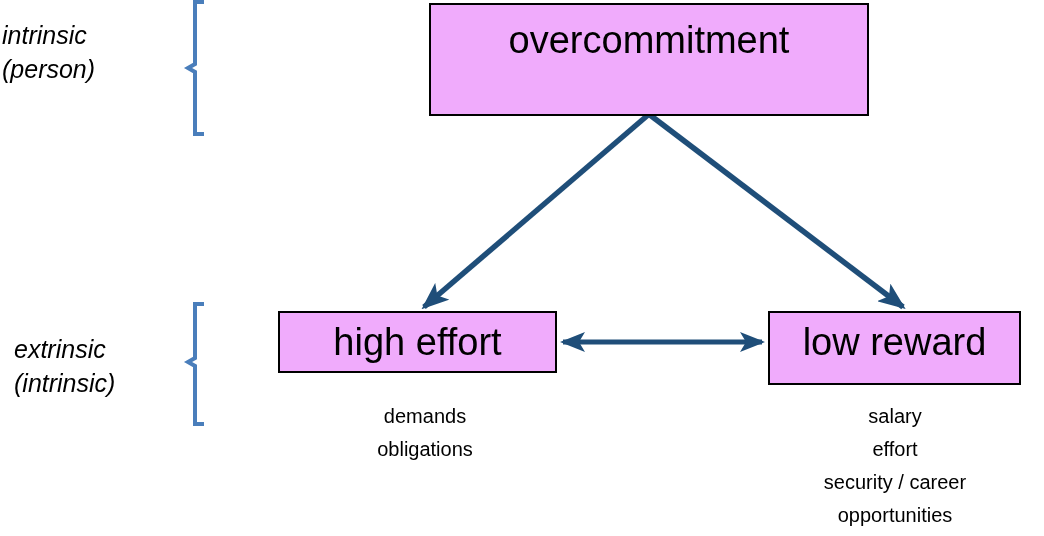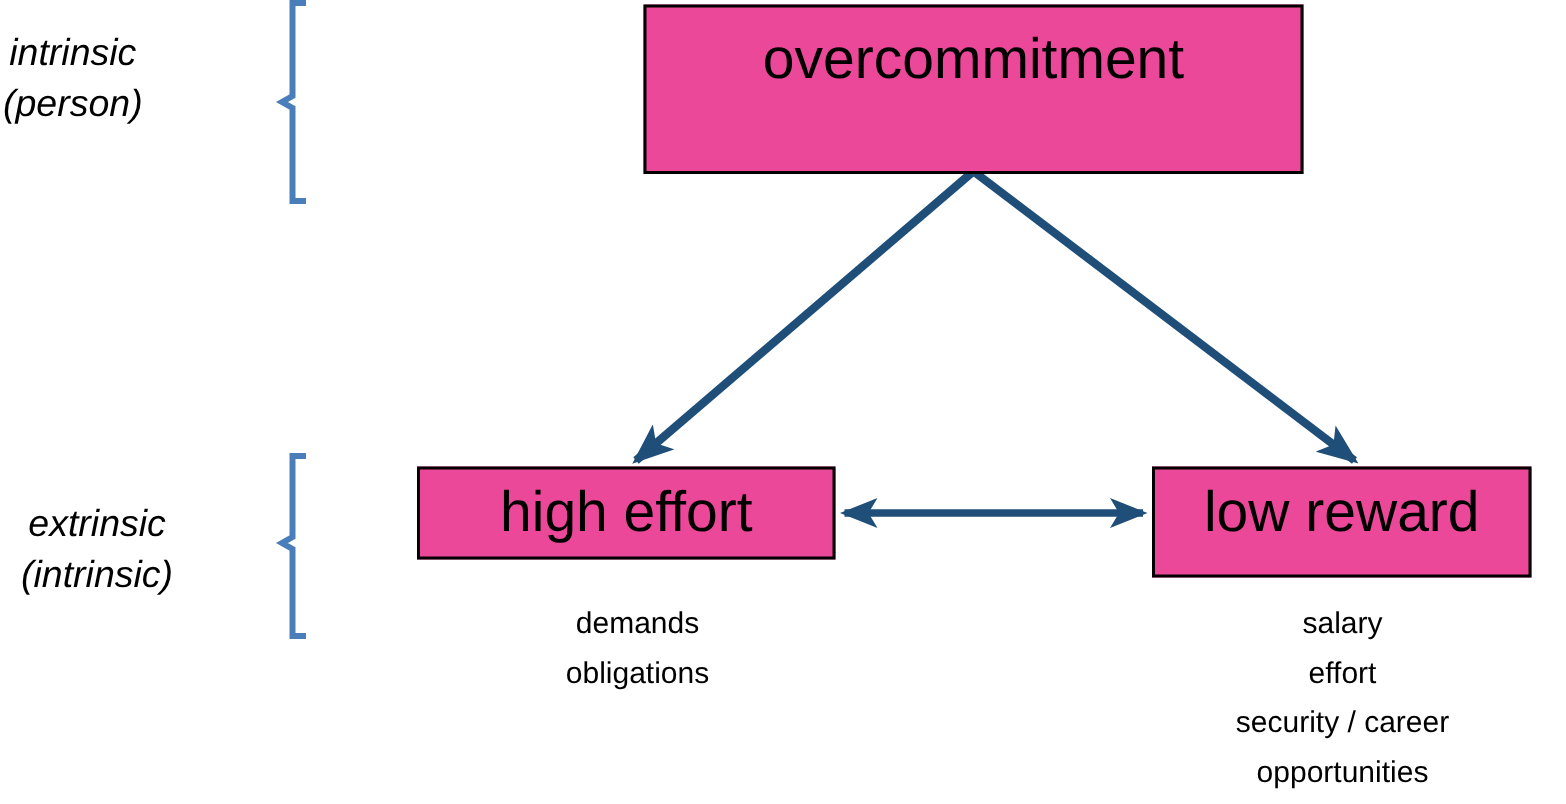--- a/index.html
+++ b/index.html
@@ -27,7 +27,7 @@
     line-height: 34px;
     color: #000000;
     white-space: pre-line;
-    text-align: center;
+    text-align: left;
   }
   #label-intrinsic { left: 2px;  top: 18px; }
   #label-extrinsic { left: 14px; top: 332px; }

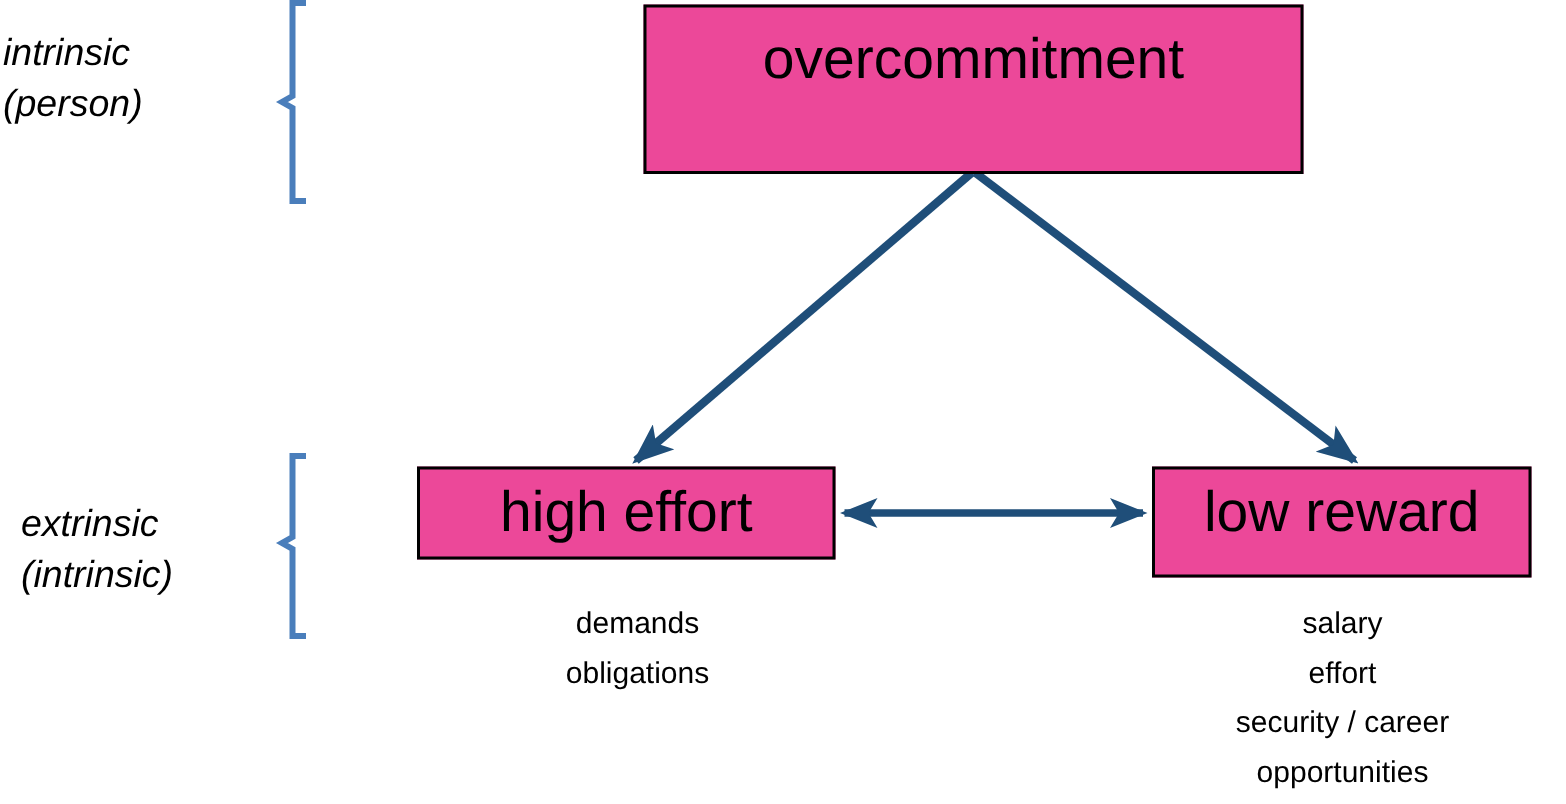--- a/index.html
+++ b/index.html
@@ -44,7 +44,7 @@
     position: absolute;
     box-sizing: border-box;
     border: 2px solid #000000;
-    background: #ec4899;
+    background: #f0abfc;
     color: #000000;
     font-size: 38px;
     text-align: center;

